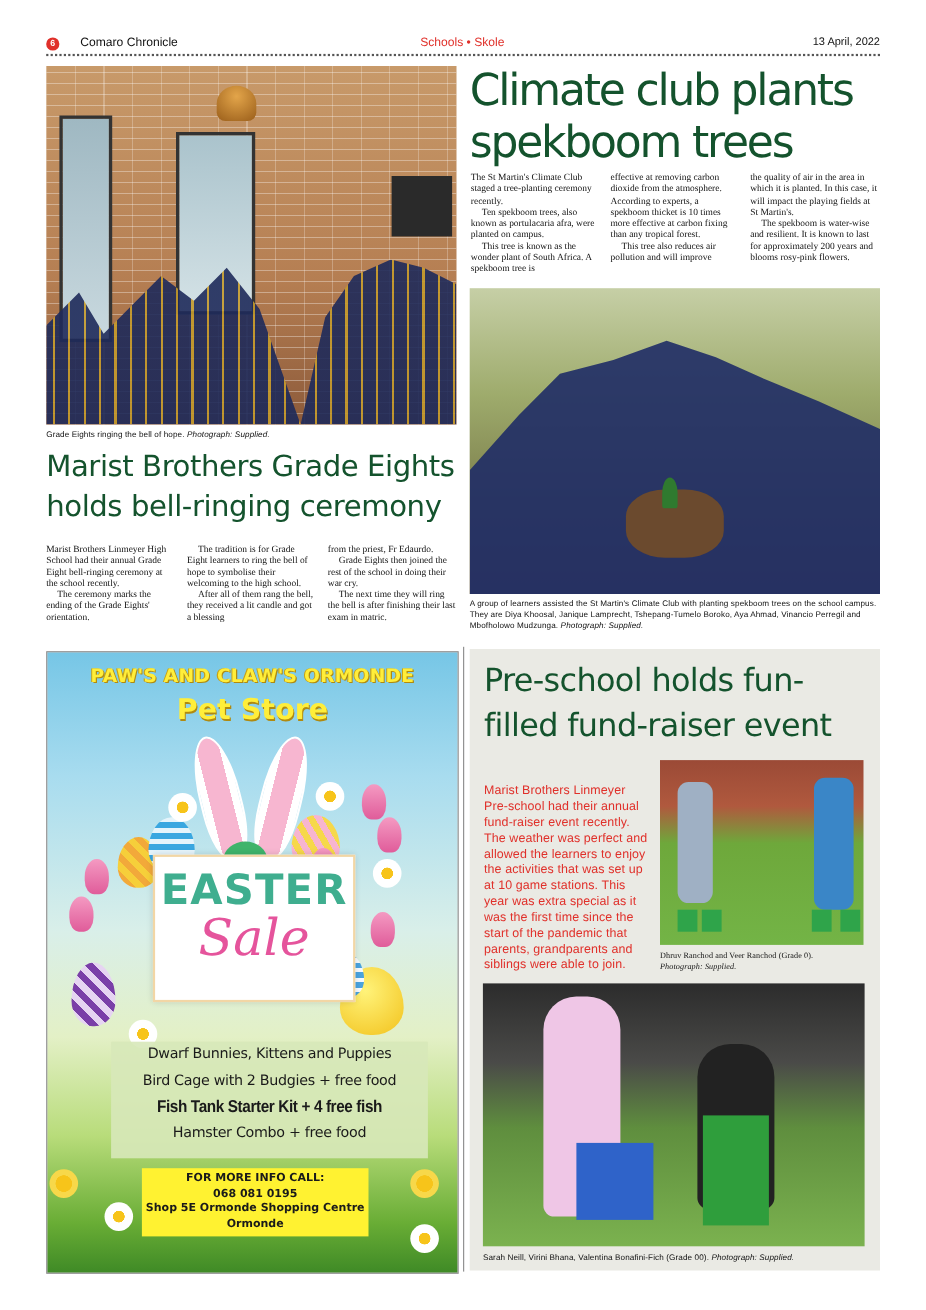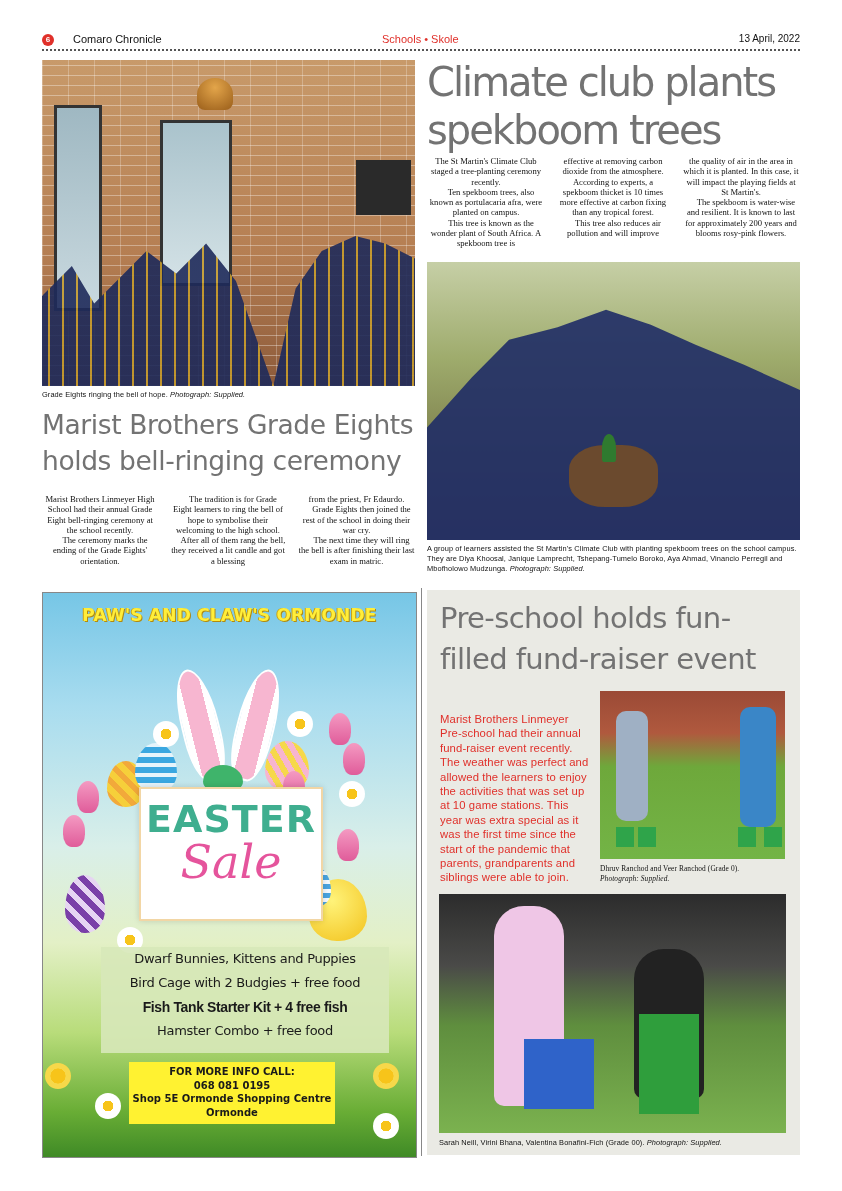--- a/index.html
+++ b/index.html
@@ -49,7 +49,7 @@
   .caption i { font-style: italic; }
 
   
-  .headline { font-family: "DejaVu Sans", sans-serif; font-weight: normal; color: #737373; letter-spacing: -1px; }
+  .headline { font-family: "DejaVu Sans", sans-serif; font-weight: normal; color: #14532d; letter-spacing: -1px; }
   .h-climate { left: 427px; top: 58px; width: 380px; font-size: 40px; line-height: 48px; letter-spacing: -2px; }
   .h-marist { left: 42px; top: 407px; width: 380px; font-size: 26.5px; line-height: 36px; letter-spacing: -0.4px; }
   .h-pre { left: 440px; top: 598px; width: 360px; font-size: 29px; line-height: 41px; letter-spacing: -0.6px; }

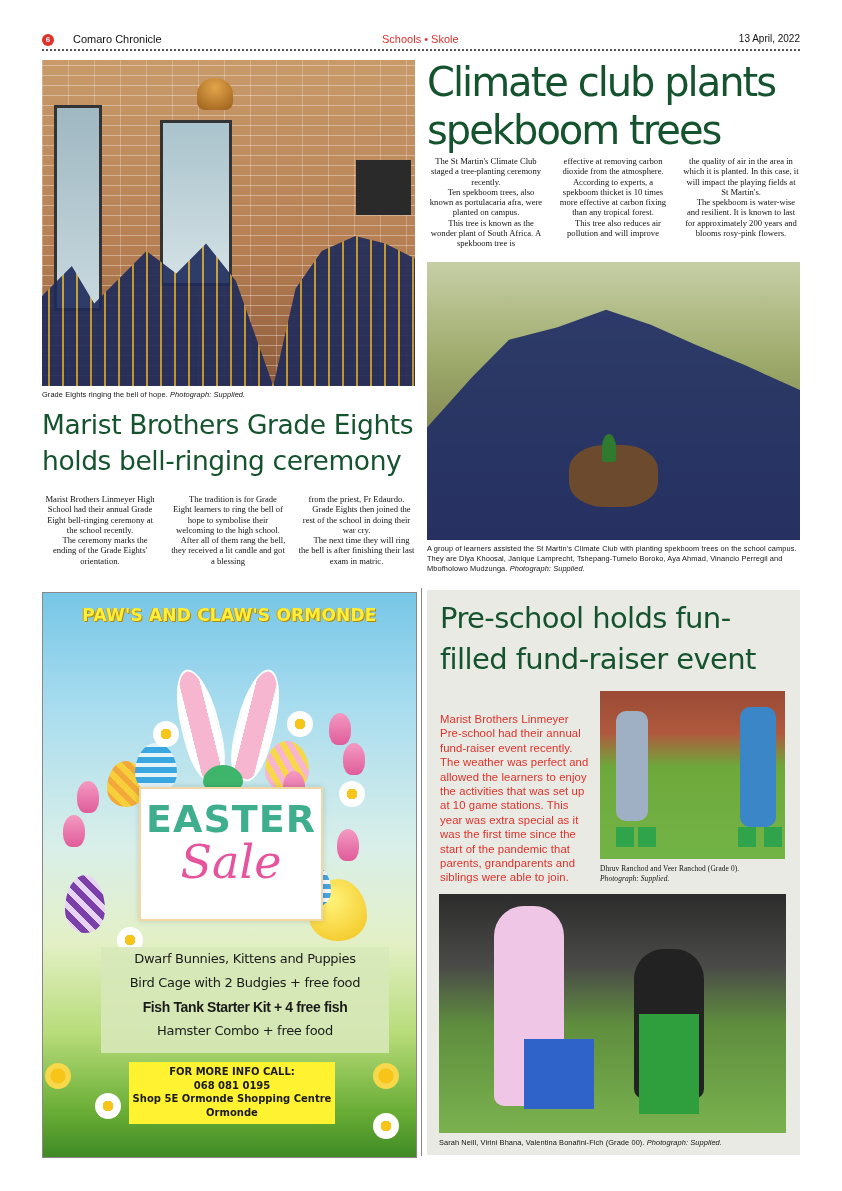--- a/index.html
+++ b/index.html
@@ -55,7 +55,7 @@
   .h-pre { left: 440px; top: 598px; width: 360px; font-size: 29px; line-height: 41px; letter-spacing: -0.6px; }
 
   
-  .body-serif { font-family: "Liberation Serif", serif; font-size: 8.6px; line-height: 10.3px; color: #111; text-align: center; }
+  .body-serif { font-family: "Liberation Serif", serif; font-size: 8.6px; line-height: 10.3px; color: #111; }
   .body-serif p { margin: 0; }
   .body-serif p + p { text-indent: 10px; }
   .col { position: absolute; }

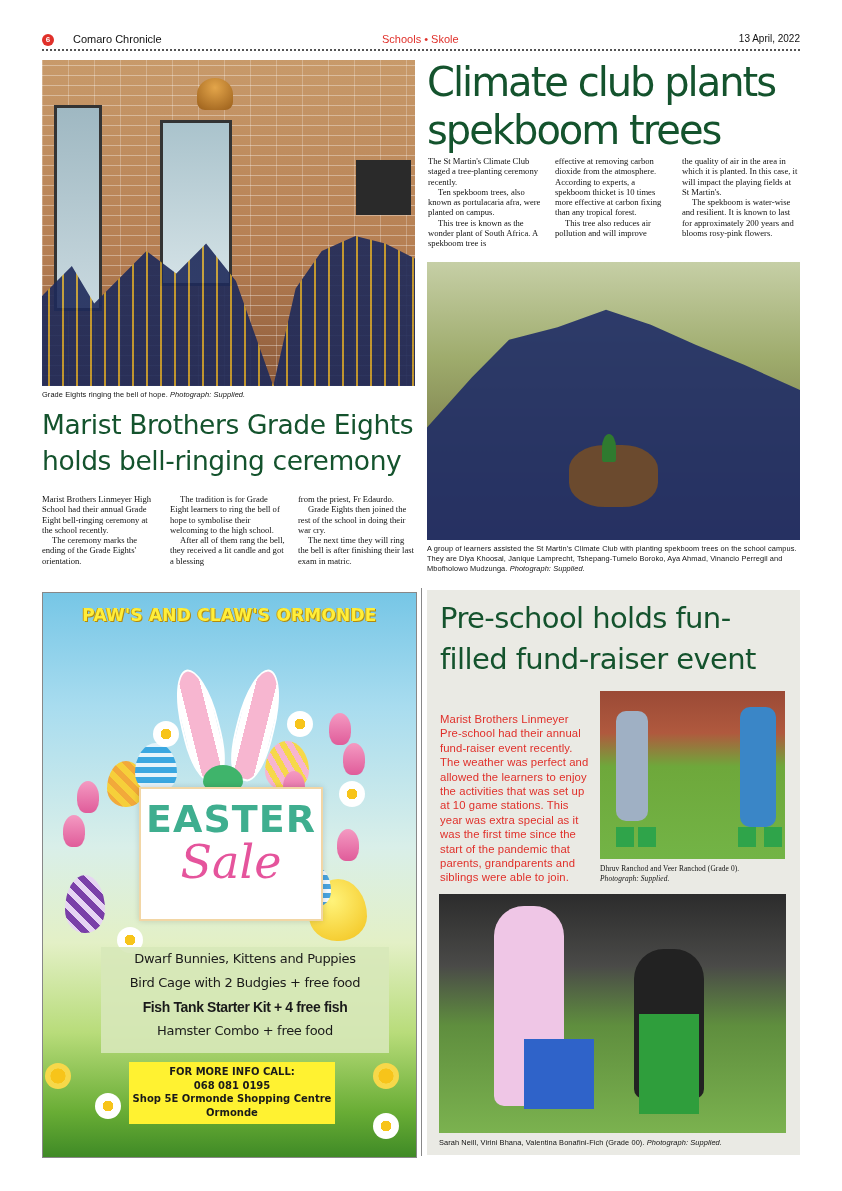--- a/index.html
+++ b/index.html
@@ -156,6 +156,7 @@
 
 <div class="abs ad">
   <div class="ad-title">PAW'S AND CLAW'S ORMONDE</div>
+  <div class="ad-sub">Pet Store</div>
 
   <div class="ear" style="left:138px; transform:rotate(-14deg);"></div>
   <div class="ear" style="left:194px; transform:rotate(14deg);"></div>

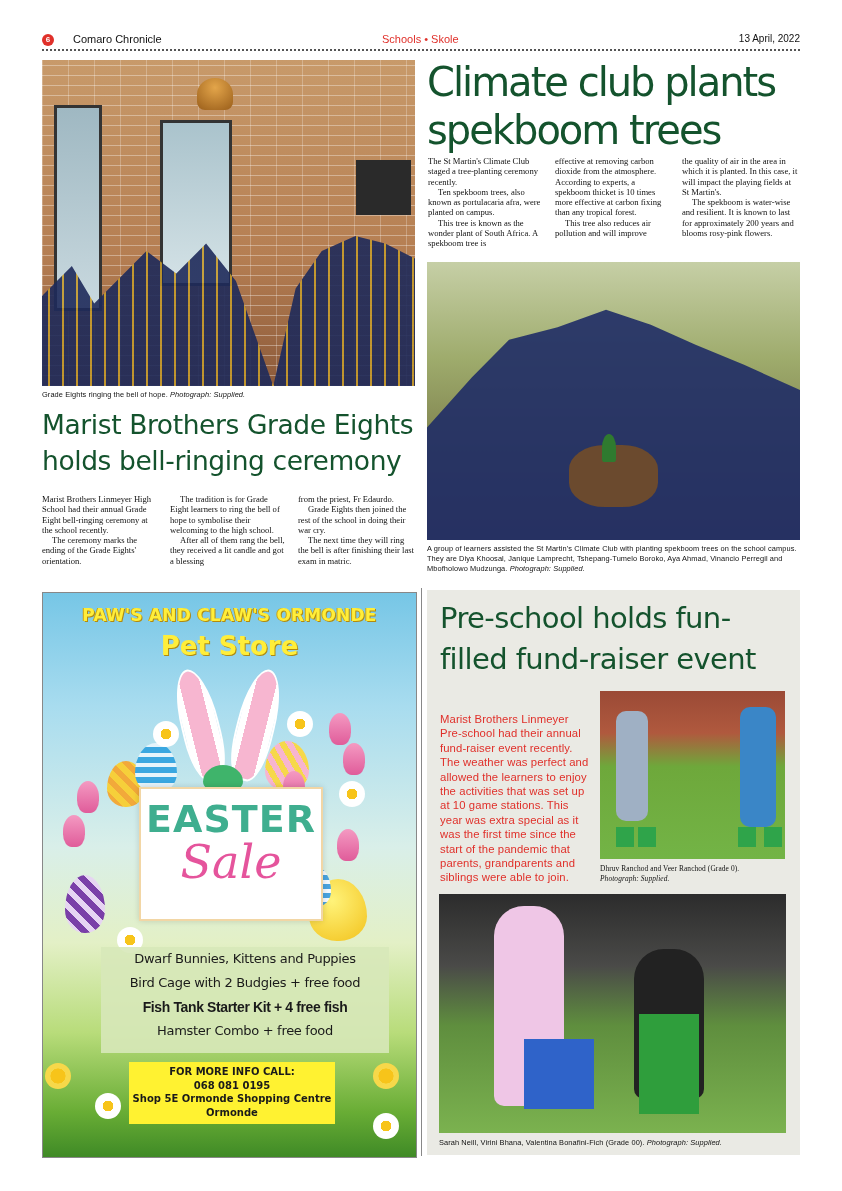--- a/index.html
+++ b/index.html
@@ -73,7 +73,7 @@
   .egg { position:absolute; border-radius: 50% 50% 48% 48% / 60% 60% 40% 40%; }
   .flower { position:absolute; width:26px; height:26px; border-radius:50%; background: radial-gradient(circle,#f7c41a 0 28%, #fff 30% 100%); }
   .tulip { position:absolute; width:22px; height:32px; border-radius:50% 50% 40% 40%; background: linear-gradient(#f49ac2,#e05c9a); }
-  .sale-box { position:absolute; left:96px; top:194px; width:180px; height:130px; background:#fff; border:2px solid #f2d6a5; box-shadow: 0 0 6px rgba(0,0,0,0.15); text-align:center; }
+  .sale-box { position:absolute; left:96px; top:184px; width:180px; height:130px; background:#fff; border:2px solid #f2d6a5; box-shadow: 0 0 6px rgba(0,0,0,0.15); text-align:center; }
   .sale-easter { font-family:"DejaVu Sans", sans-serif; font-weight:bold; font-size:38px; color:#3fae8f; margin-top:8px; letter-spacing:1px; }
   .sale-sale { font-family:"DejaVu Serif", serif; font-style:italic; font-size:46px; color:#e5549c; margin-top:-6px; }
   .offers { position:absolute; left:58px; top:354px; width:288px; height:106px; background: rgba(215,232,185,0.9); text-align:center; }

